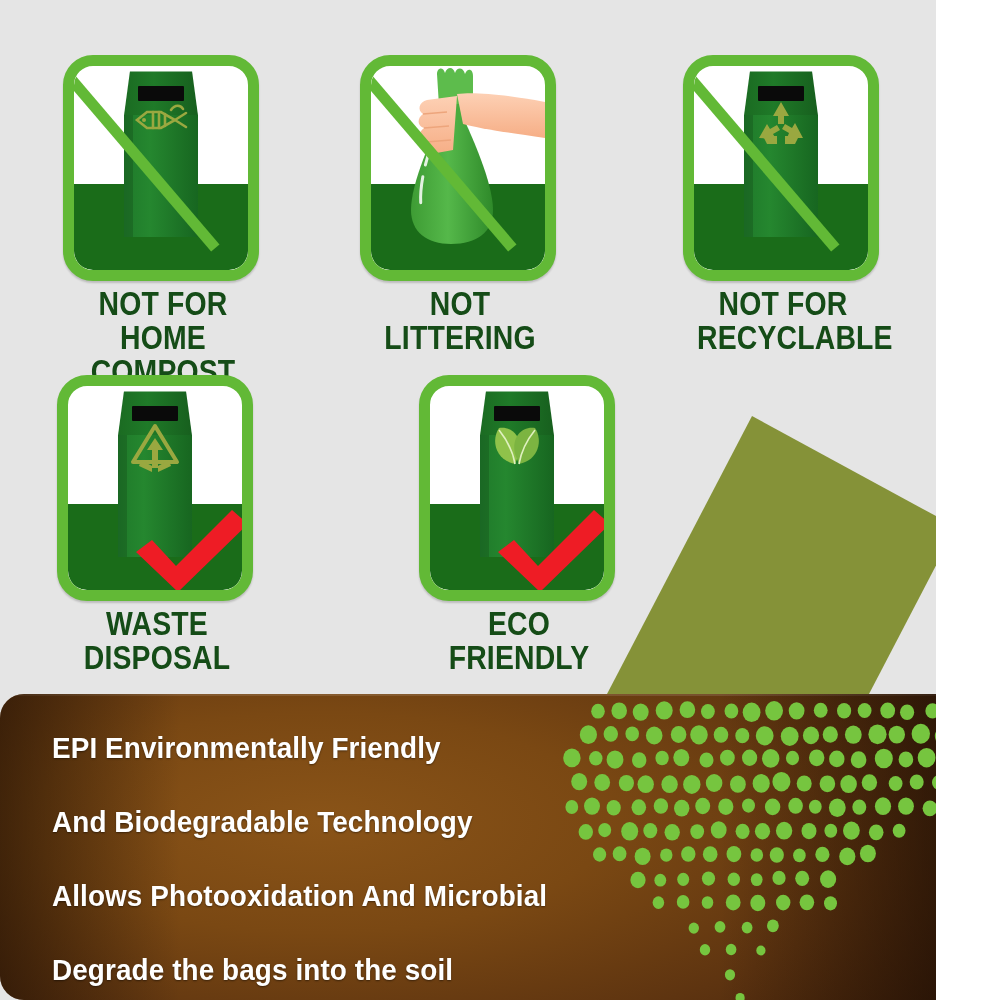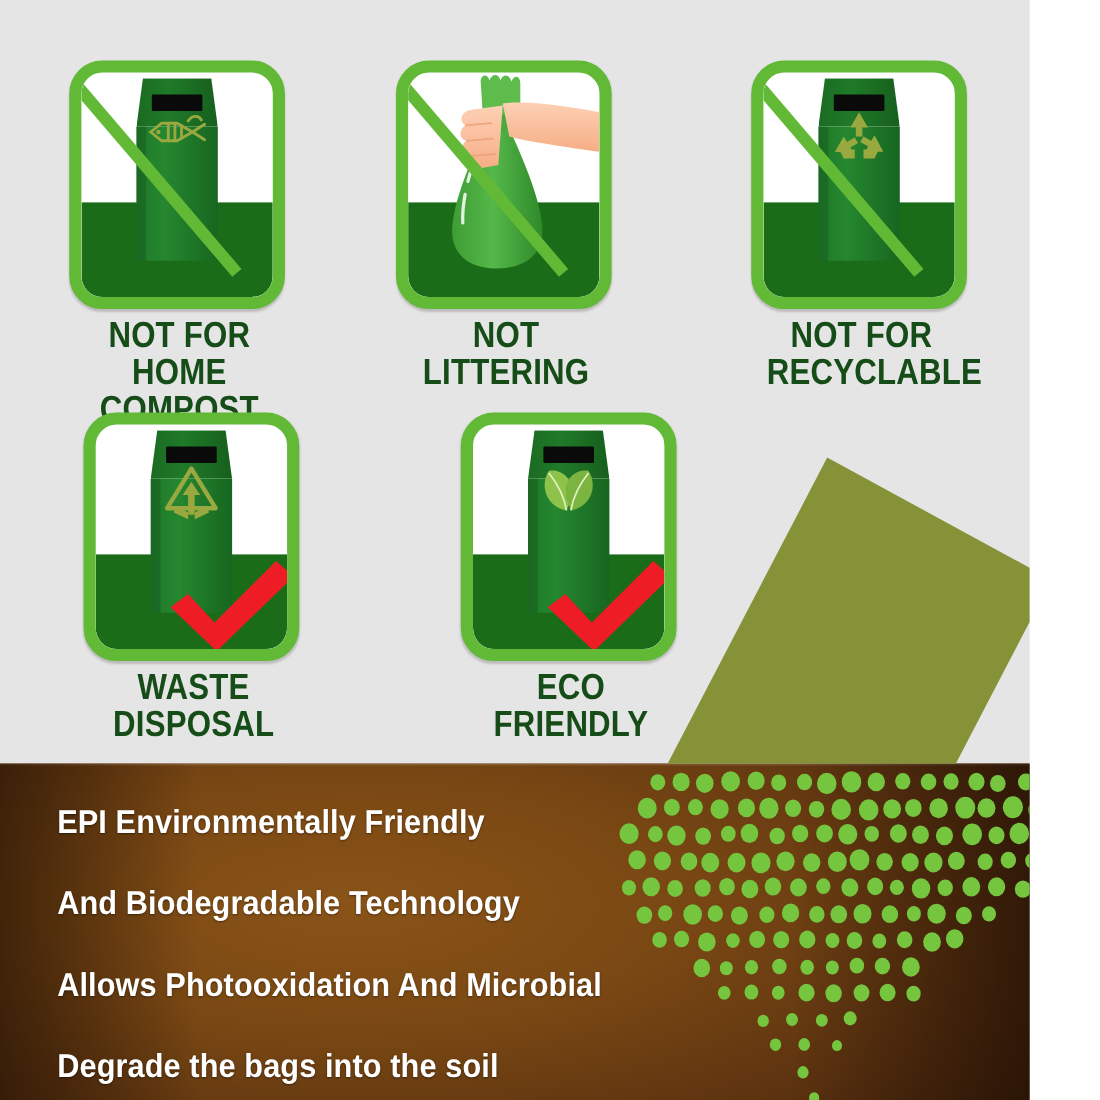--- a/index.html
+++ b/index.html
@@ -207,7 +207,7 @@
     </div>
   </div>
 
-  <div class="icon-cell" style="left:76px;top:375px;">
+  <div class="icon-cell" style="left:57px;top:375px;">
     <div class="frame" style="--frame:#62b936;--ground:#1a6c19;">
       <div class="inner">
         <div class="ground"></div>

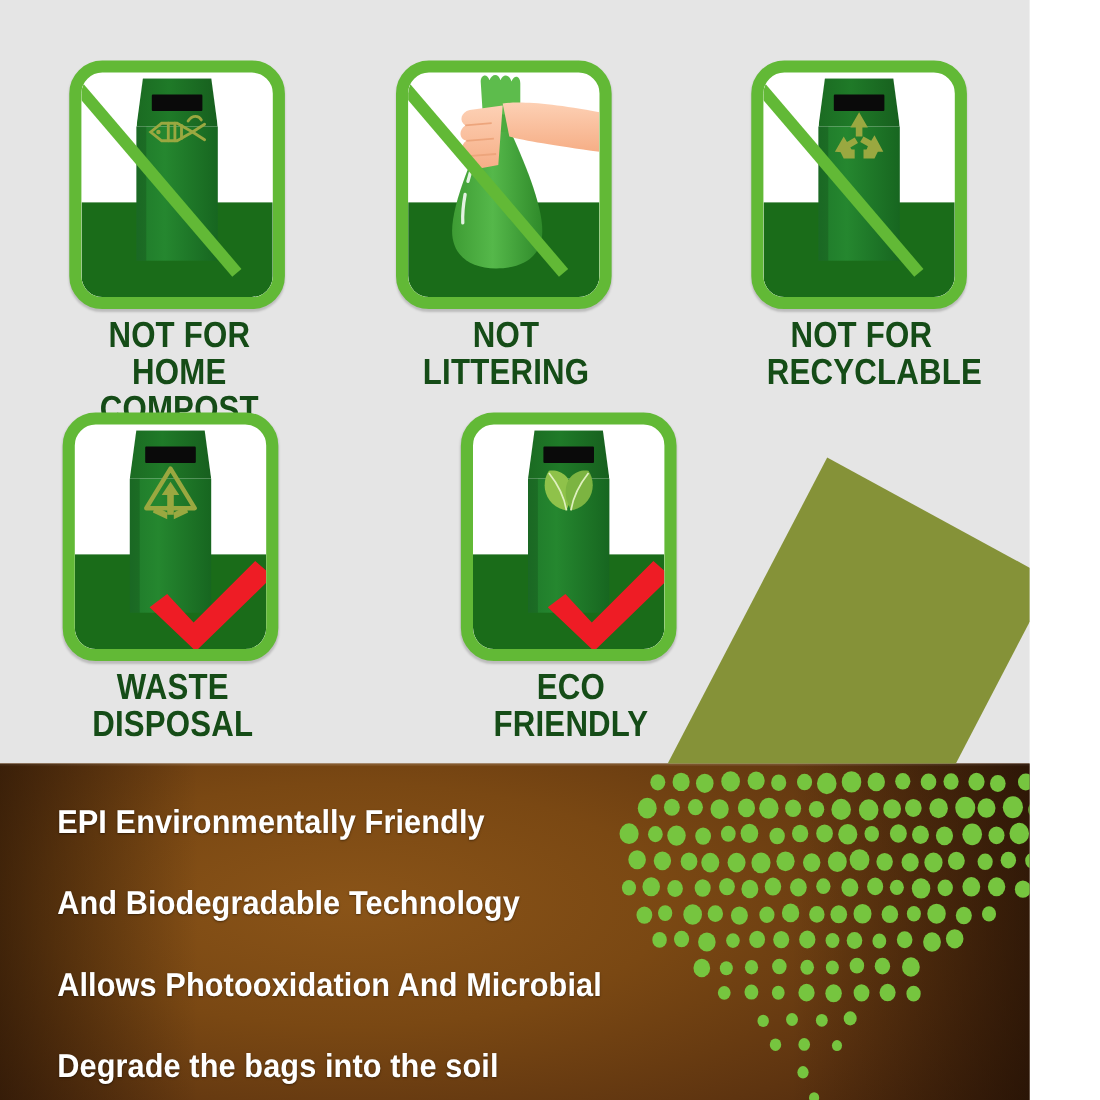--- a/index.html
+++ b/index.html
@@ -81,6 +81,7 @@
     position:absolute;left:0;top:694px;width:1000px;height:306px;overflow:hidden;
     background:
       radial-gradient(120% 150% at 32% 42%, #8a5418 0%, #7a4813 24%, #5e3410 48%, #3c1e0a 74%, #261206 100%);
+    border-radius: 24px;
   }
   #soil .vign{
     position:absolute;inset:0;

